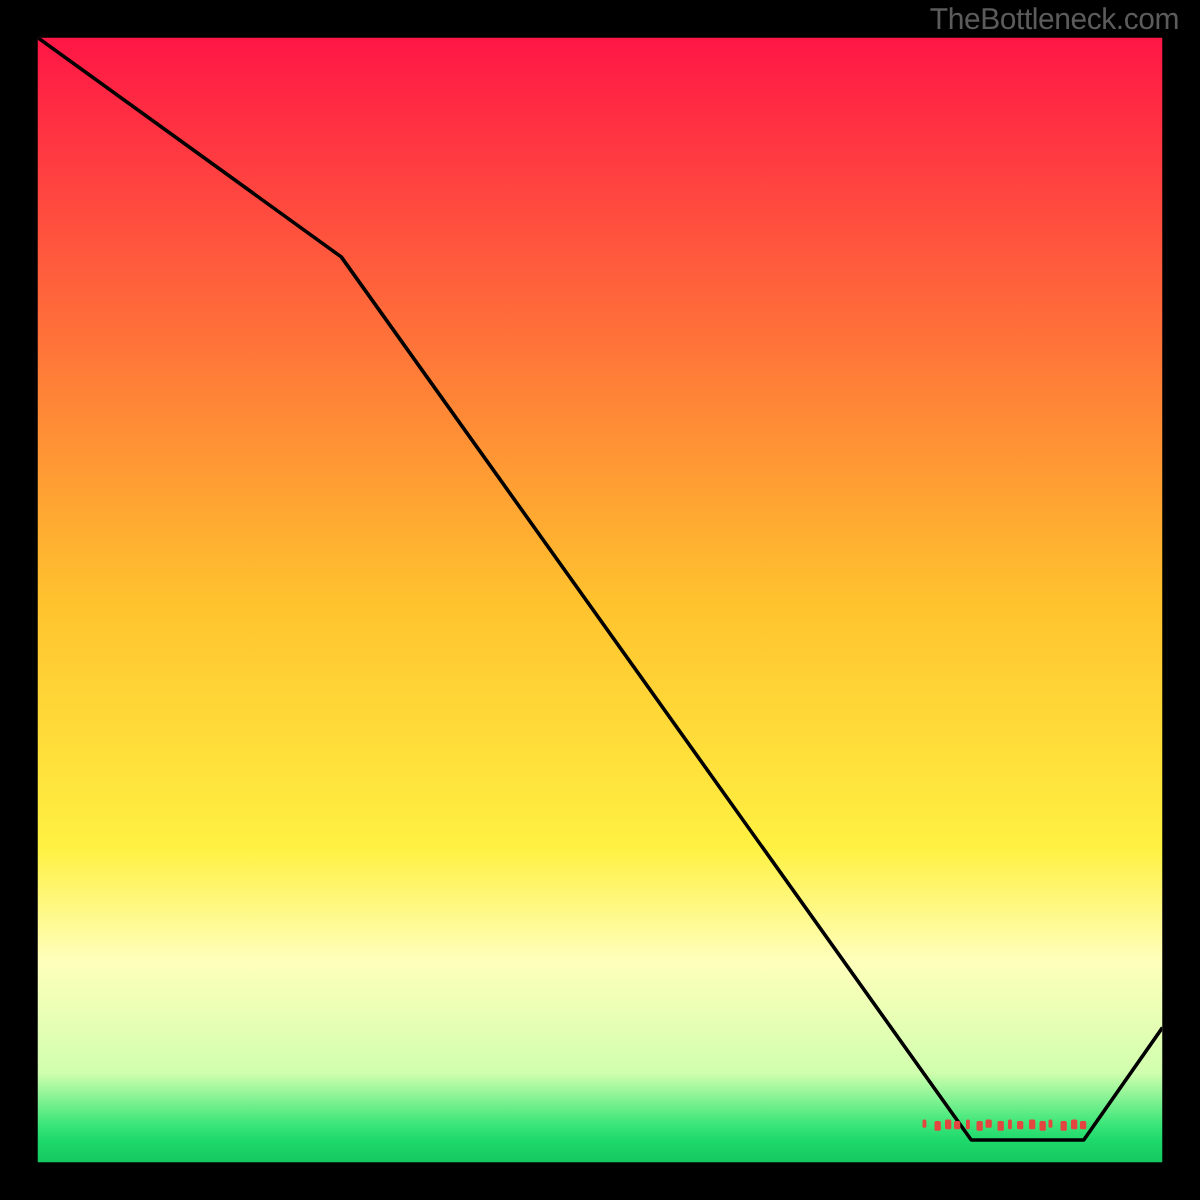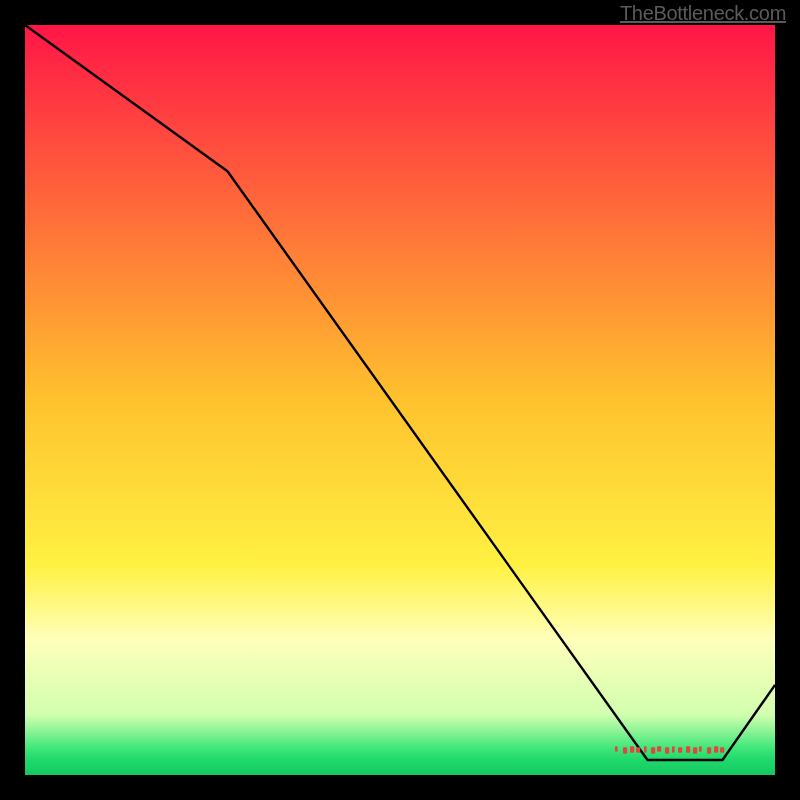--- a/index.html
+++ b/index.html
@@ -19,7 +19,6 @@
     color: #5b5b5b;
     font-weight: 500;
     letter-spacing: -0.3px;
-    text-decoration: underline;
   }
   .plot-frame {
     position: absolute;

